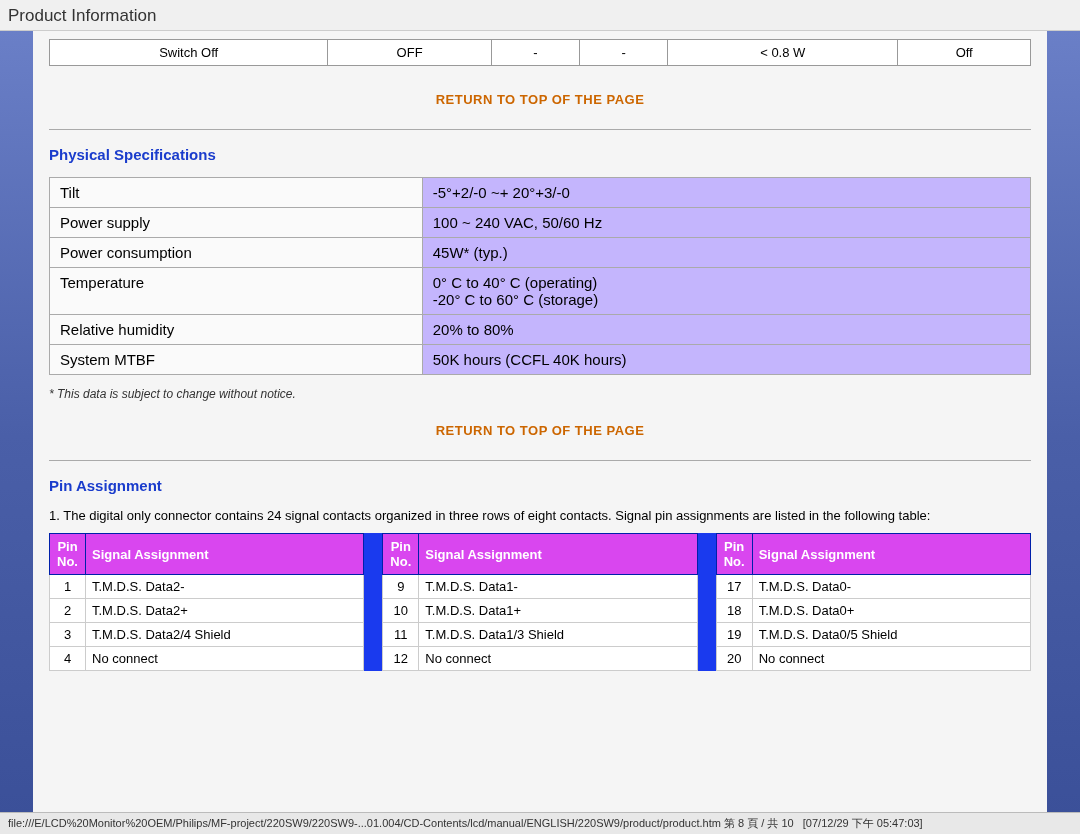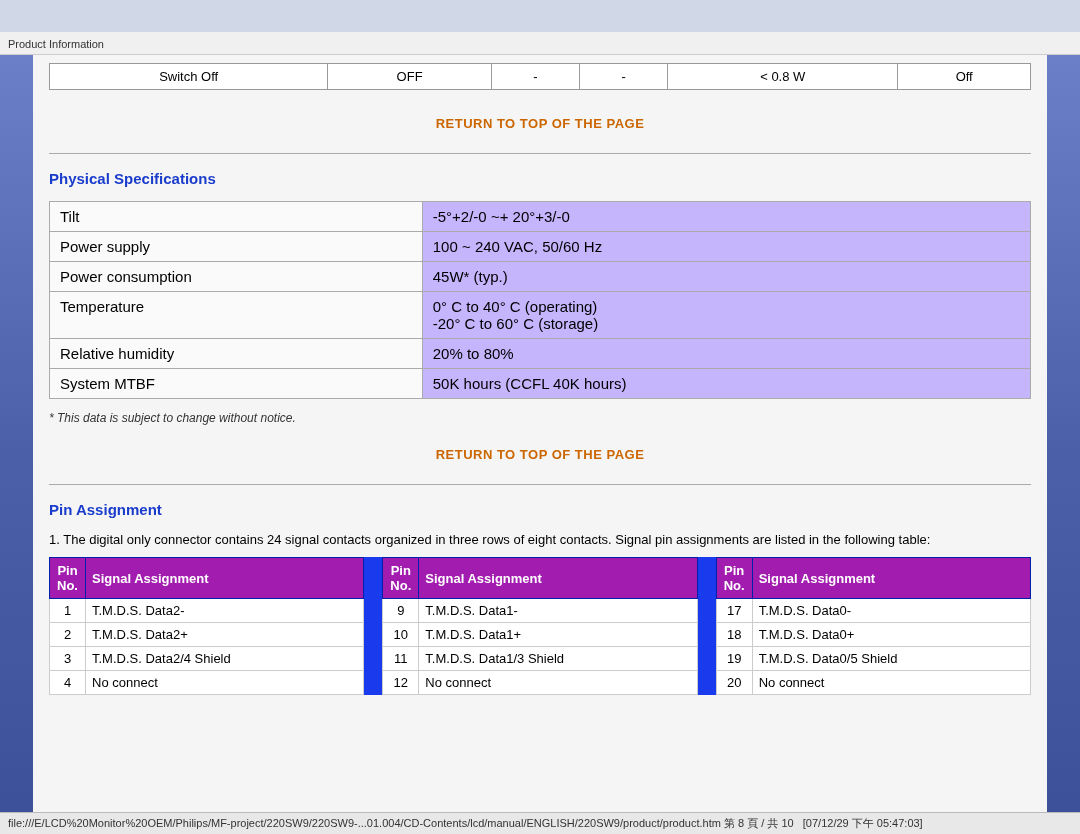--- a/index.html
+++ b/index.html
@@ -13,12 +13,11 @@
       position: relative;
     }
     .product-info-label {
-      font-size: 11px;
+      font-size: 17px;
       color: #333;
       padding: 6px 8px 4px 8px;
       background: #f0f0f0;
       border-bottom: 1px solid #ccc;
-      margin-top: 32px;
     }
     .main-layout {
       display: flex;

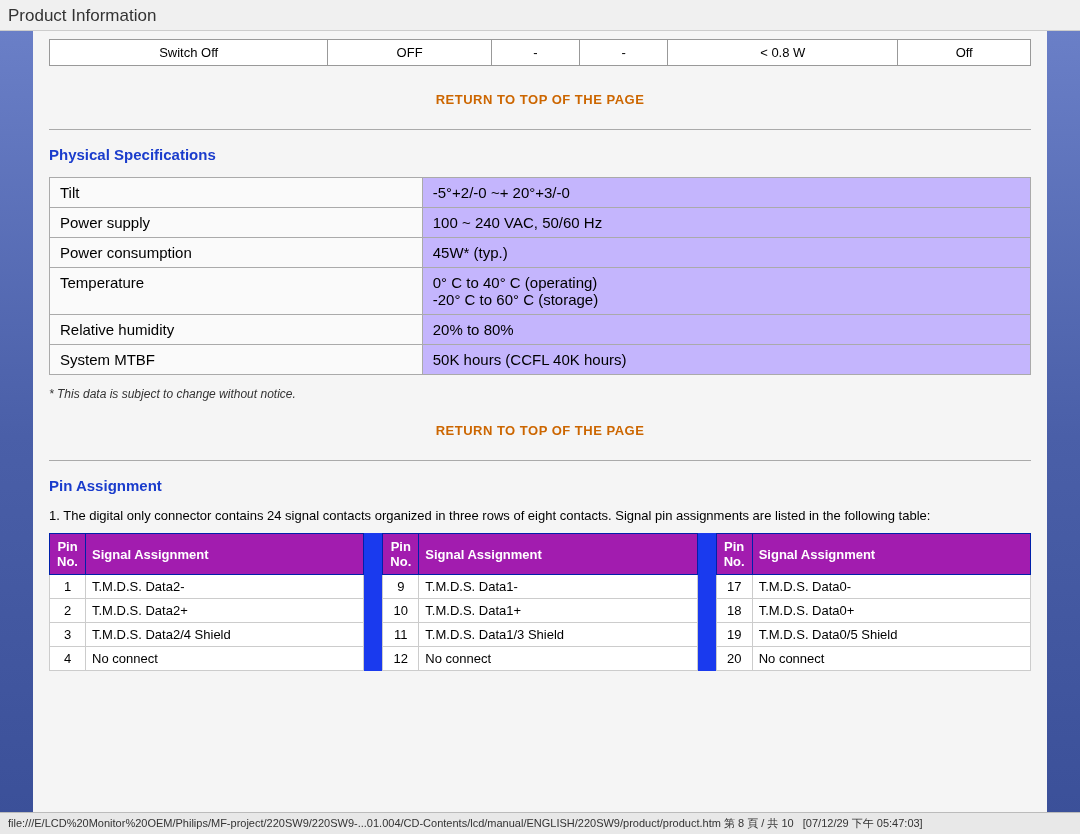--- a/index.html
+++ b/index.html
@@ -136,7 +136,7 @@
       font-size: 13px;
     }
     .pin-sub-table th {
-      background: #a21caf;
+      background: #d946ef;
       color: #fff;
       padding: 5px 6px;
       border: 1px solid #0020aa;

